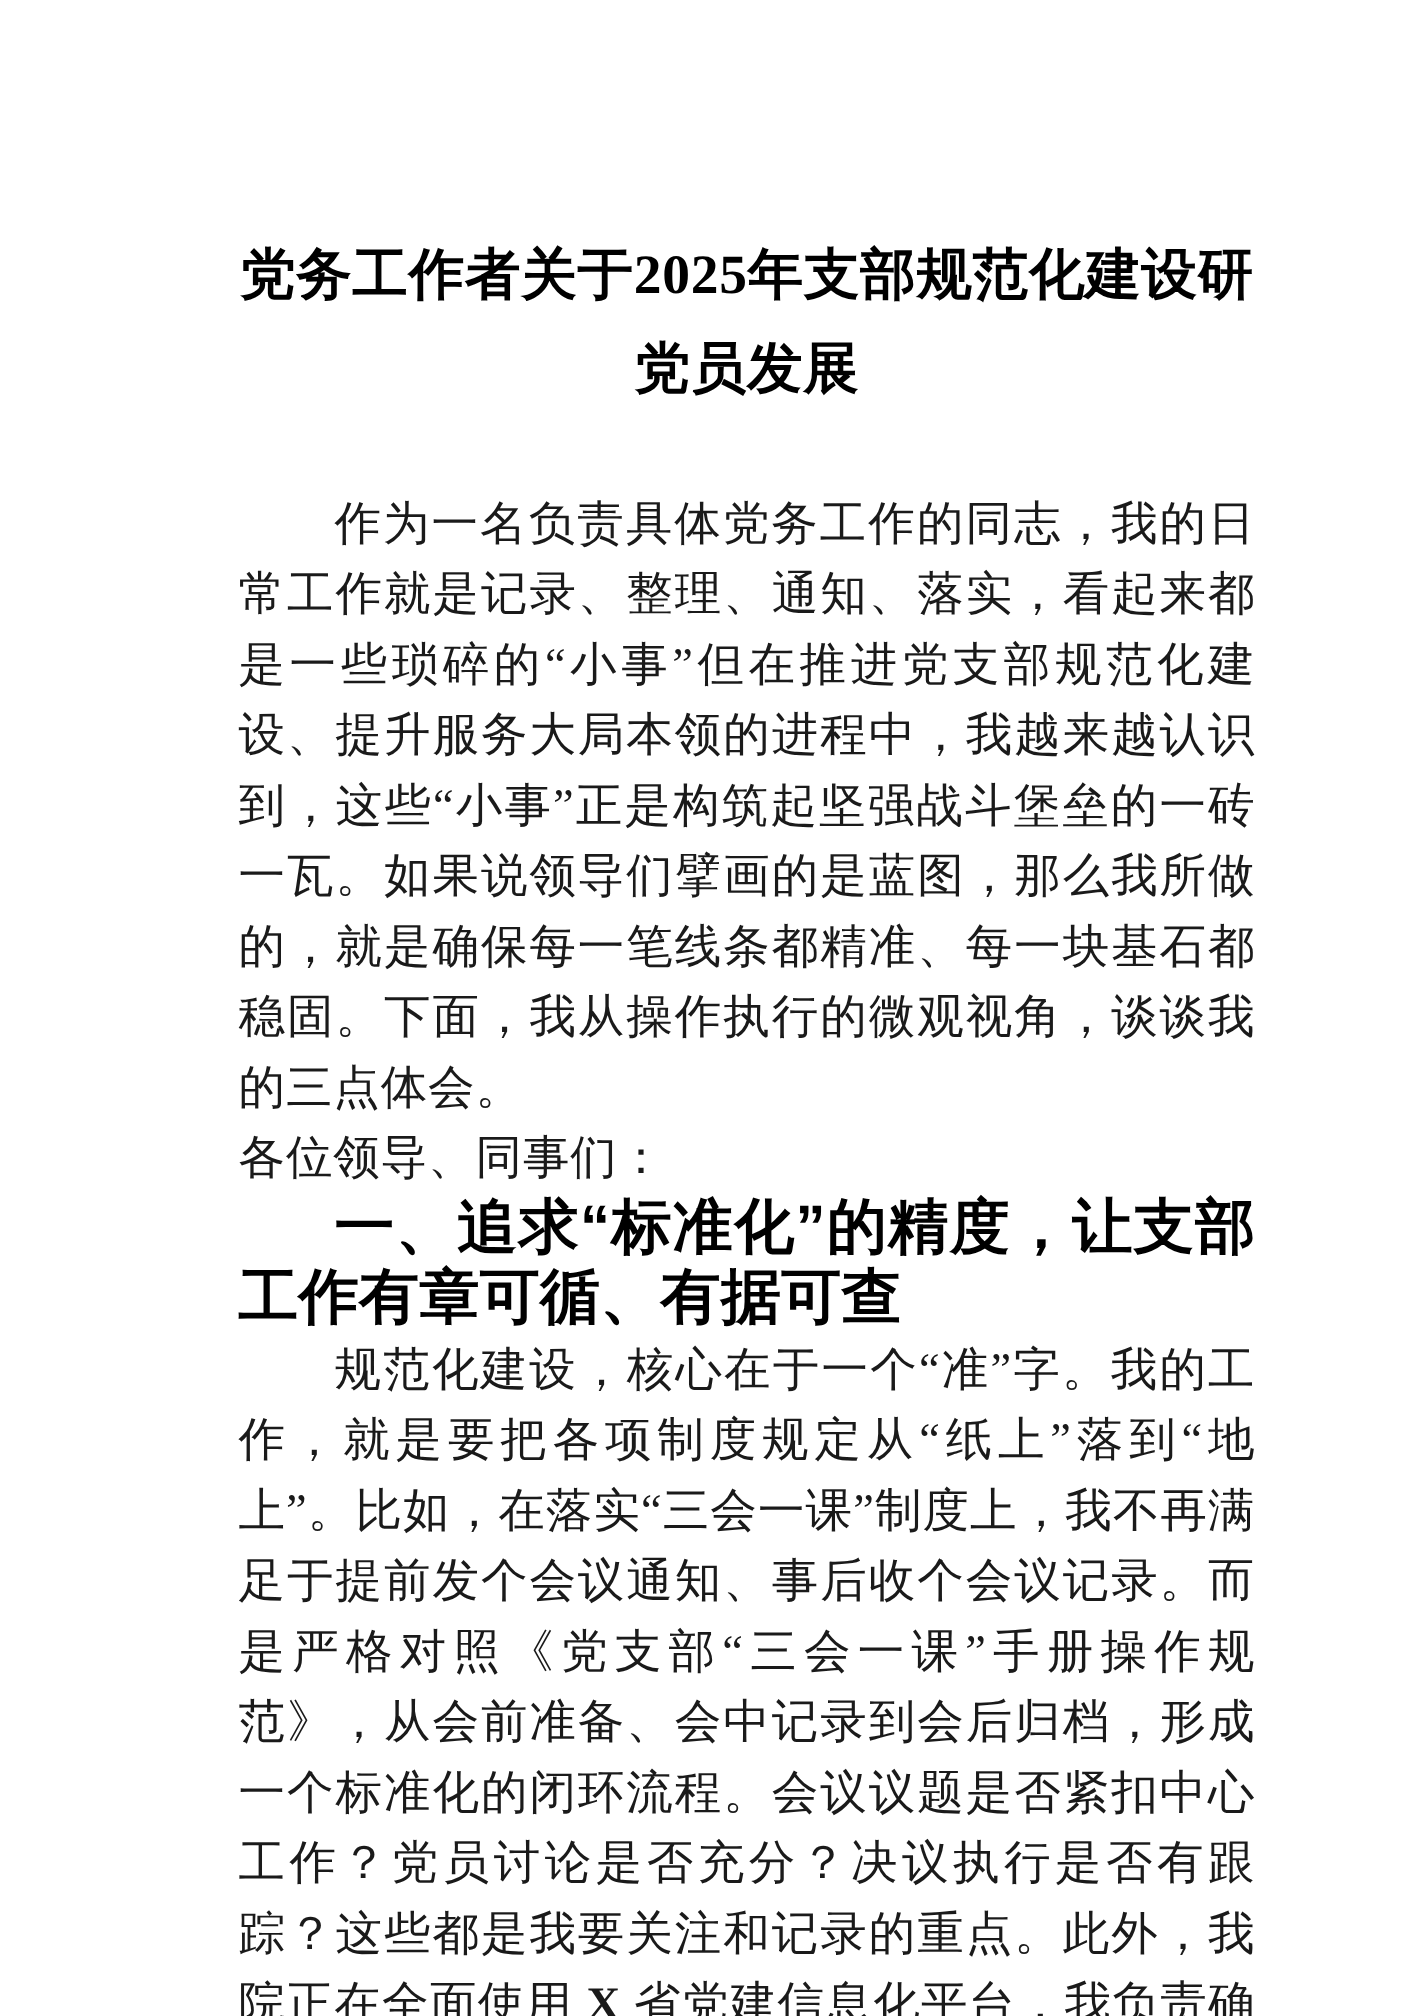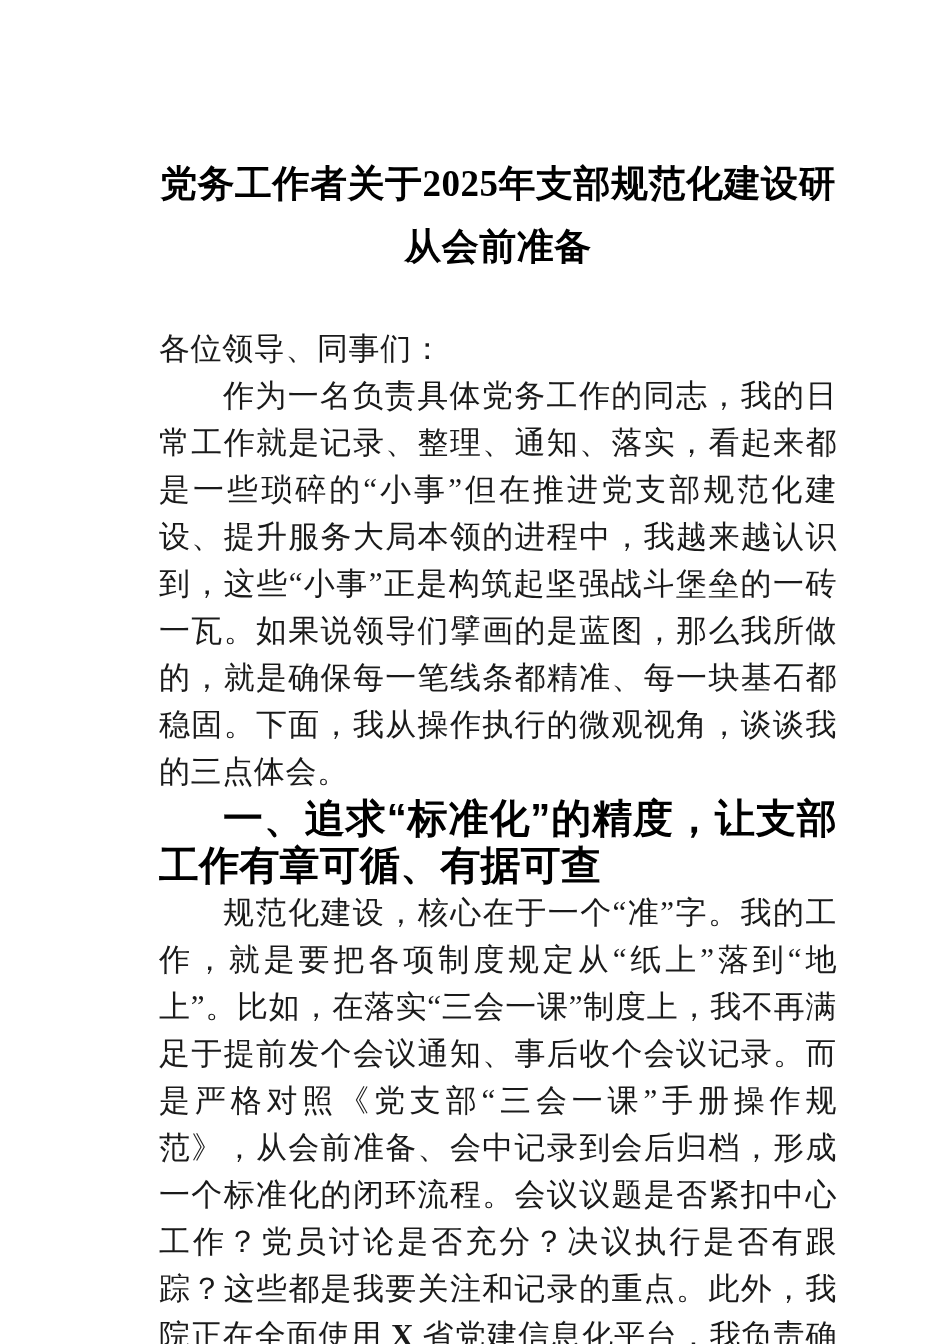--- a/index.html
+++ b/index.html
@@ -93,7 +93,7 @@
 
   <div class="doc-title">
     <div>党务工作者关于2025年支部规范化建设研</div>
-    <div>从会前准备</div>
+    <div>党员发展</div>
   </div>
 
   <div class="content">

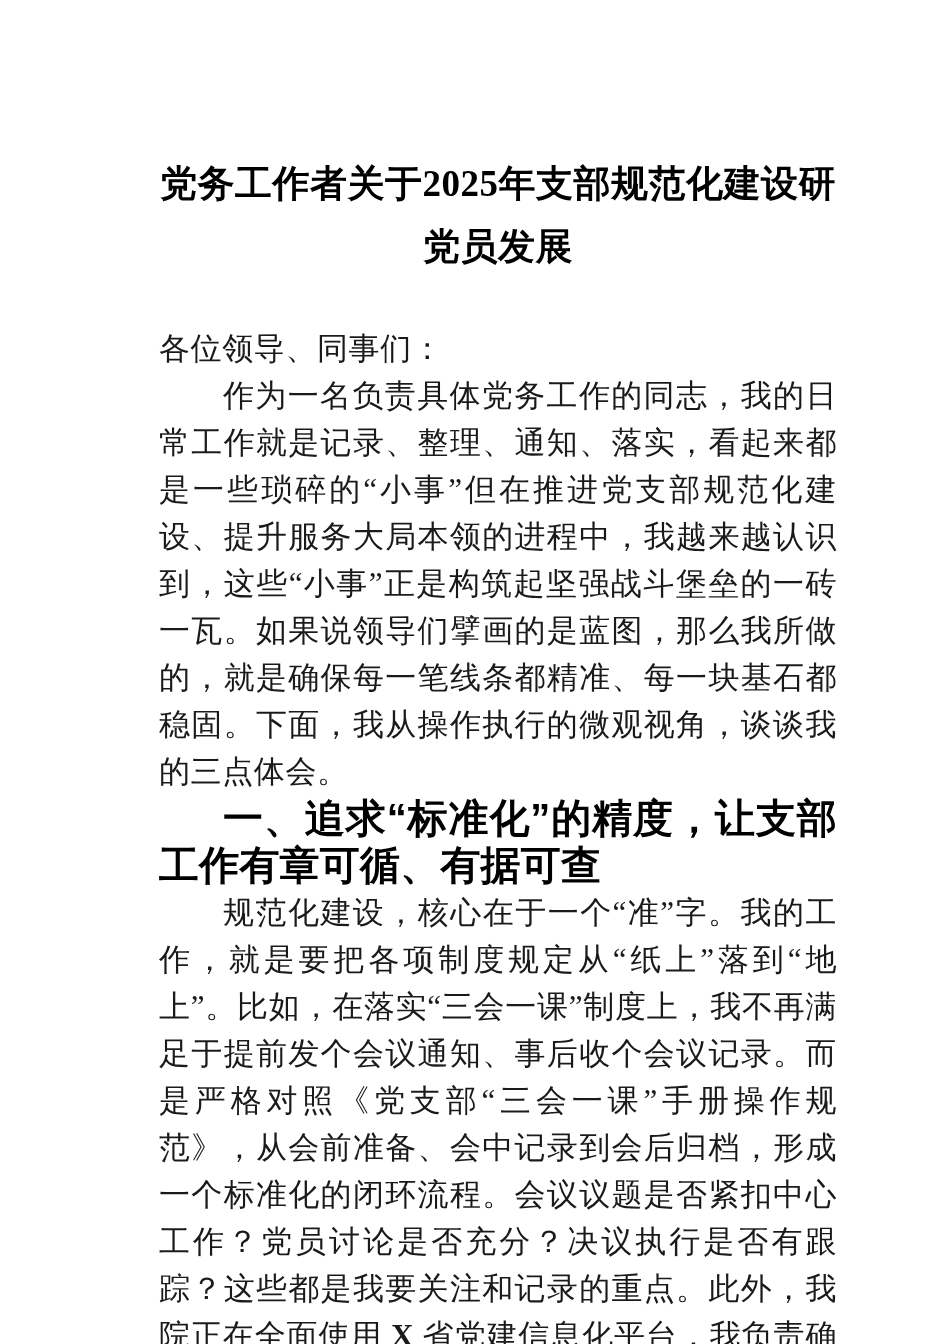--- a/index.html
+++ b/index.html
@@ -98,9 +98,9 @@
 
   <div class="content">
 
+    <p class="para indent">作为一名负责具体党务工作的同志，我的日常工作就是记录、整理、通知、落实，看起来都是一些琐碎的“小事”但在推进党支部规范化建设、提升服务大局本领的进程中，我越来越认识到，这些“小事”正是构筑起坚强战斗堡垒的一砖一瓦。如果说领导们擘画的是蓝图，那么我所做的，就是确保每一笔线条都精准、每一块基石都稳固。下面，我从操作执行的微观视角，谈谈我的三点体会。</p>
+
     <p class="para salutation">各位领导、同事们：</p>
-
-    <p class="para indent">作为一名负责具体党务工作的同志，我的日常工作就是记录、整理、通知、落实，看起来都是一些琐碎的“小事”但在推进党支部规范化建设、提升服务大局本领的进程中，我越来越认识到，这些“小事”正是构筑起坚强战斗堡垒的一砖一瓦。如果说领导们擘画的是蓝图，那么我所做的，就是确保每一笔线条都精准、每一块基石都稳固。下面，我从操作执行的微观视角，谈谈我的三点体会。</p>
 
     <p class="section-heading">一、追求“标准化”的精度，让支部工作有章可循、有据可查</p>
 

